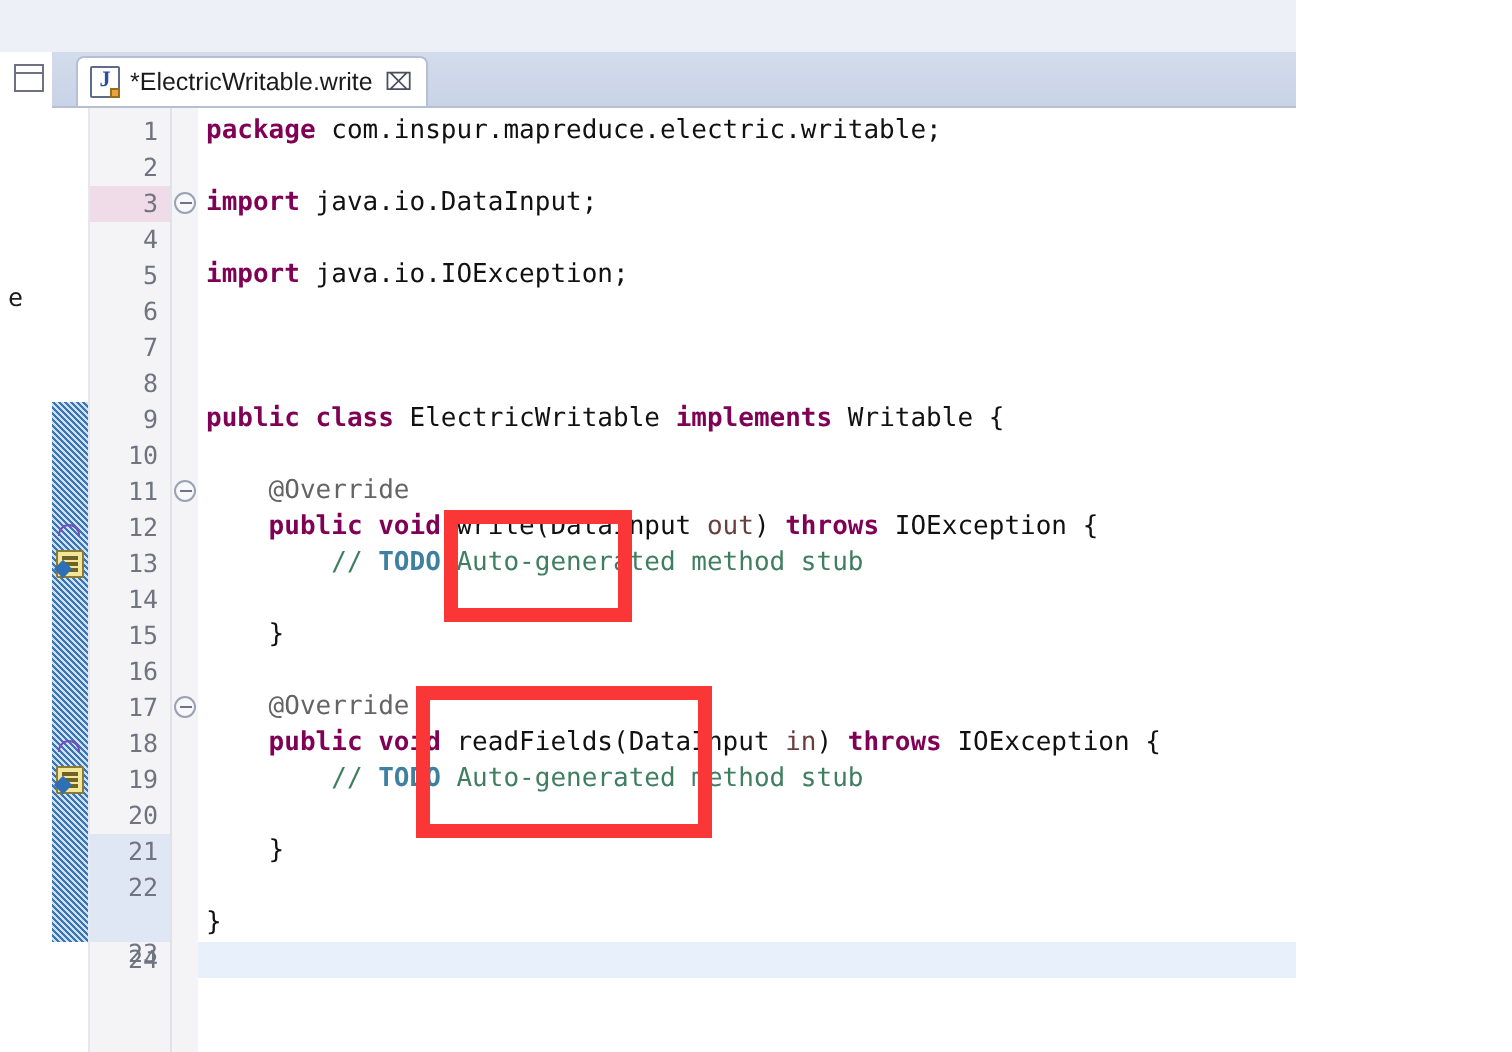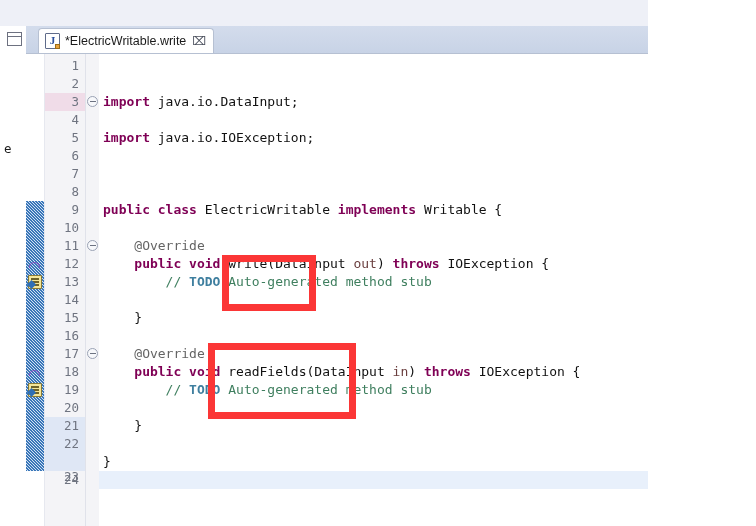--- a/index.html
+++ b/index.html
@@ -432,6 +432,7 @@
           </div>
         <div class="code-surface" id="code-surface">
             <div class="caret-line" style="top: 417px;"></div>
+            <div class="code-line" style="top: 3px;"><span class="kw">package</span><span class="plain"> com.inspur.mapreduce.electric.writable;</span></div>
             <div class="code-line" style="top: 21px;"></div>
             <div class="code-line" style="top: 39px;"><span class="kw">import</span><span class="plain"> java.io.DataInput;</span></div>
             <div class="code-line" style="top: 75px;"><span class="kw">import</span><span class="plain"> java.io.IOException;</span></div>

